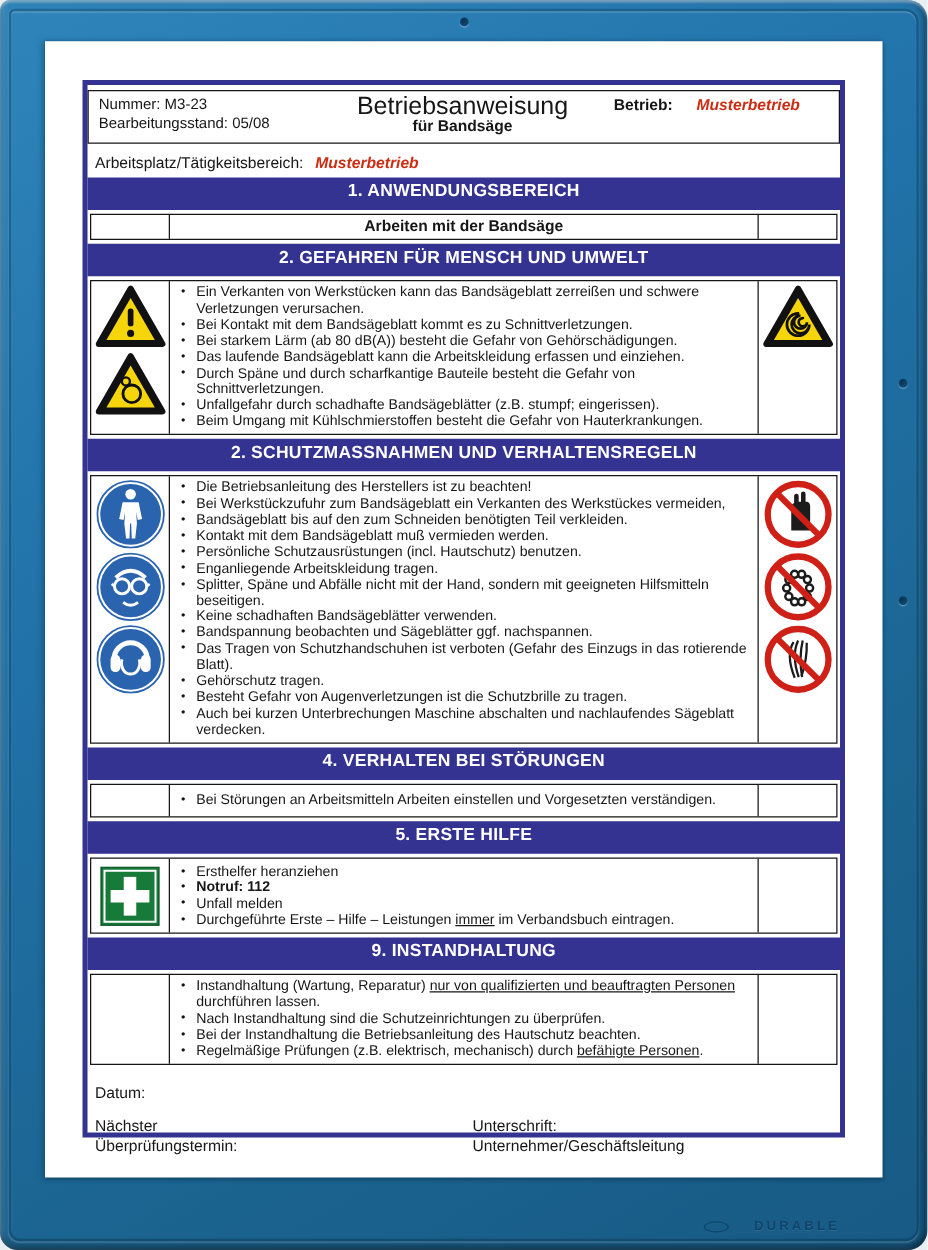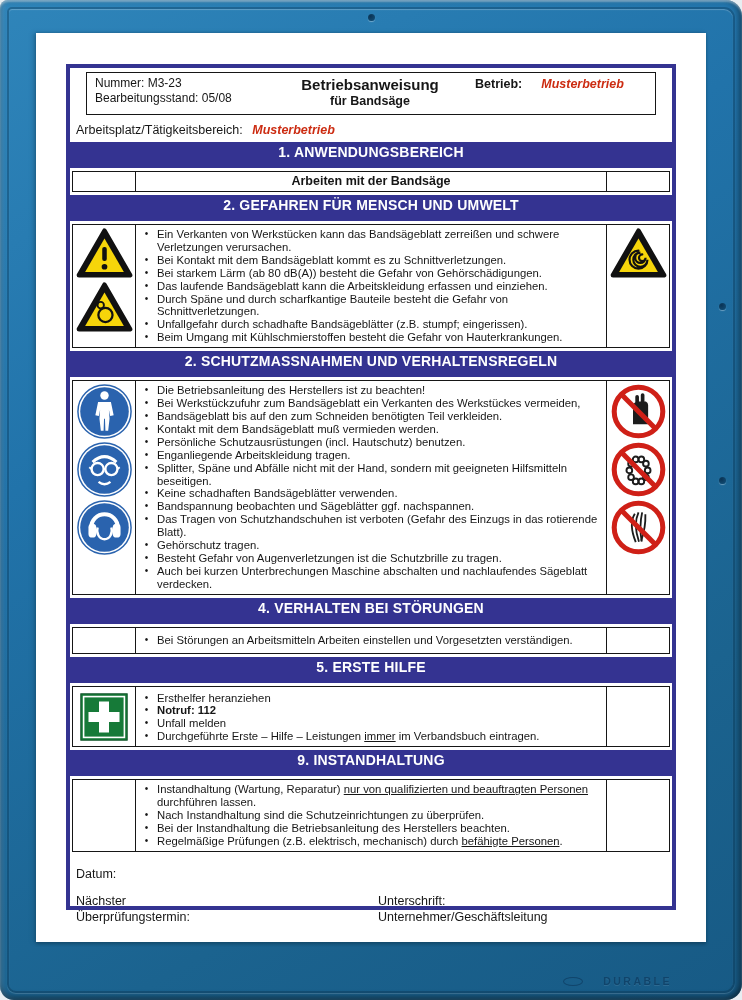--- a/index.html
+++ b/index.html
@@ -61,7 +61,7 @@
     display:flex;flex-direction:column;background:#fff;
   }
   .head-box{
-    margin:4px 16px 2px;border:1.5px solid var(--ink);
+    margin:4px 0 2px;border:1.5px solid var(--ink);
     display:flex;align-items:flex-start;padding:3px 8px 5px;
   }
   .hb-left{width:170px;font-size:12px;line-height:15px;}

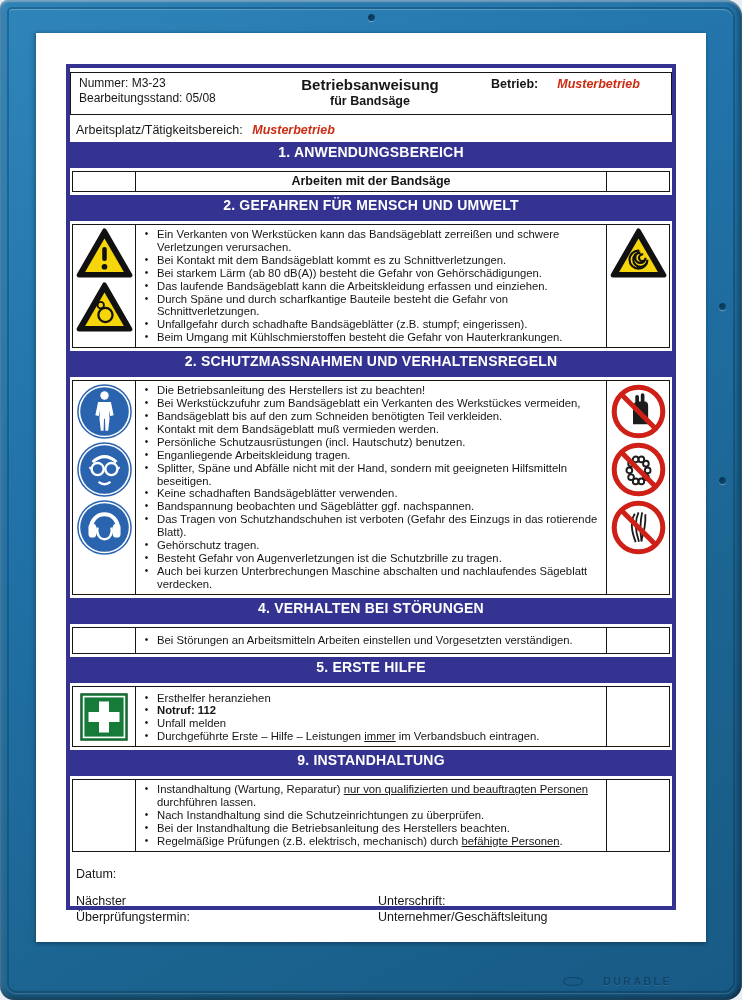--- a/index.html
+++ b/index.html
@@ -66,7 +66,7 @@
   }
   .hb-left{width:170px;font-size:12px;line-height:15px;}
   .hb-center{flex:1;text-align:center;}
-  .hb-title{font-size:15px;font-weight:bold;line-height:18px;}
+  .hb-title{font-size:20px;font-weight:normal;line-height:18px;}
   .hb-sub{font-size:12.5px;font-weight:bold;line-height:15px;}
   .hb-right{width:172px;font-size:12.5px;display:flex;gap:19px;padding-top:1px;}
   .hb-right .lbl{font-weight:bold;}

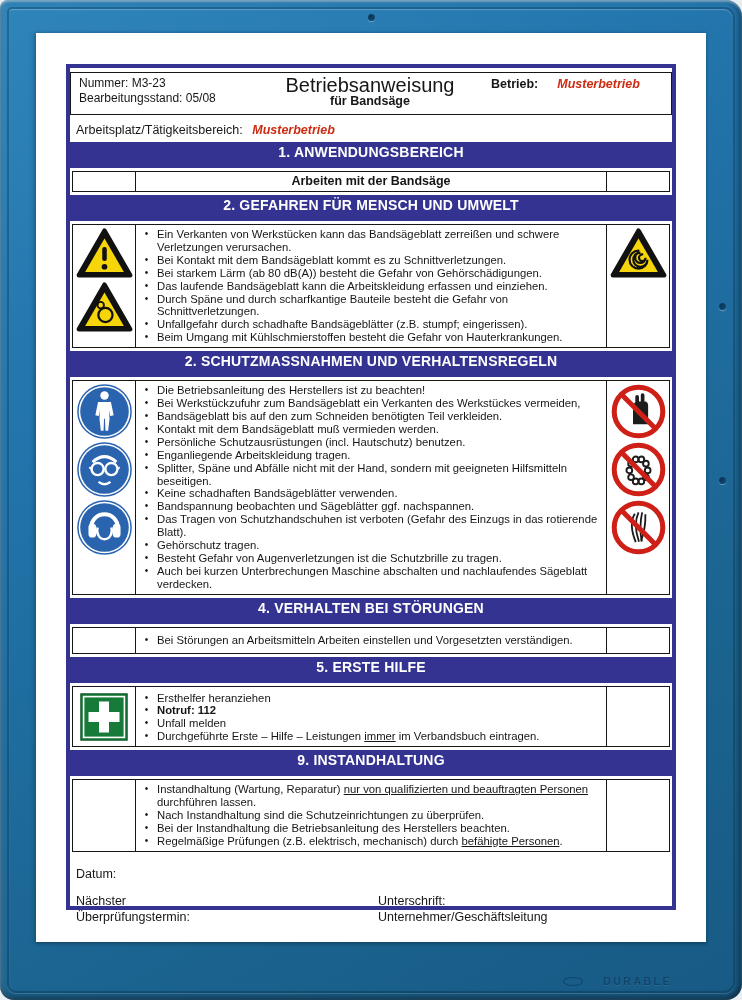--- a/index.html
+++ b/index.html
@@ -361,7 +361,7 @@
             </div>
             <div class="bullet-row">
               <span class="bullet-dot">•</span>
-              <span class="bullet-text"><span>Bei der Instandhaltung die Betriebsanleitung des Herstellers beachten.</span></span>
+              <span class="bullet-text"><span>Bei der Instandhaltung die Betriebsanleitung des Hautschutz beachten.</span></span>
             </div>
             <div class="bullet-row">
               <span class="bullet-dot">•</span>

